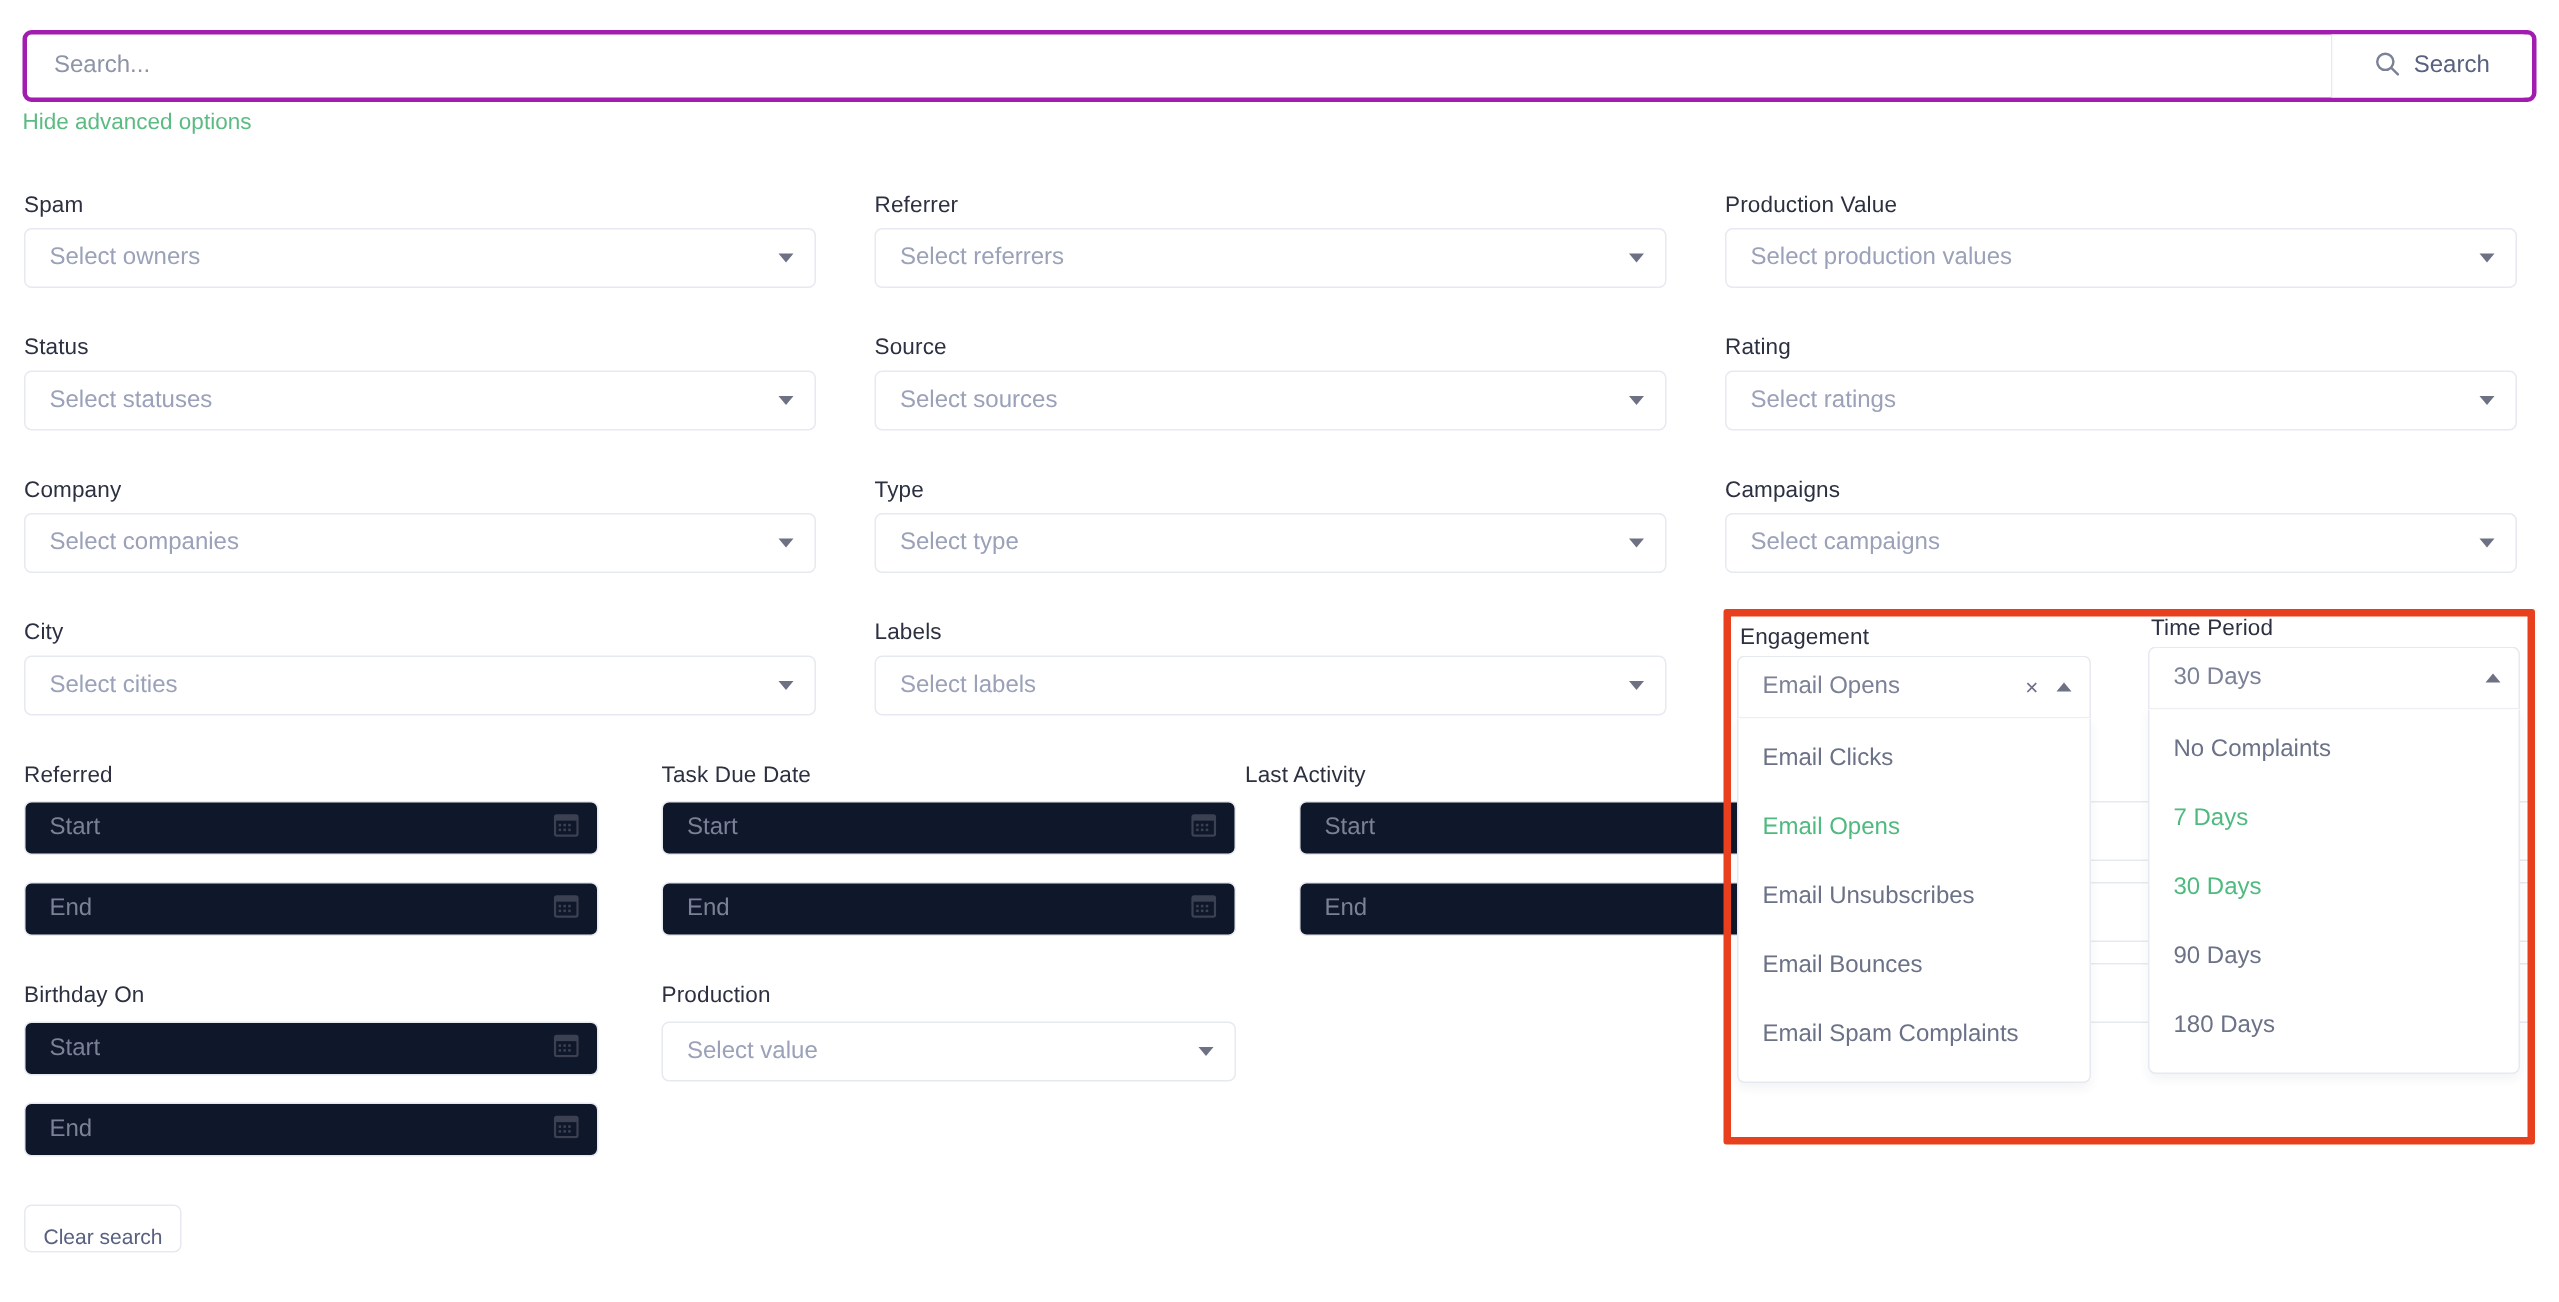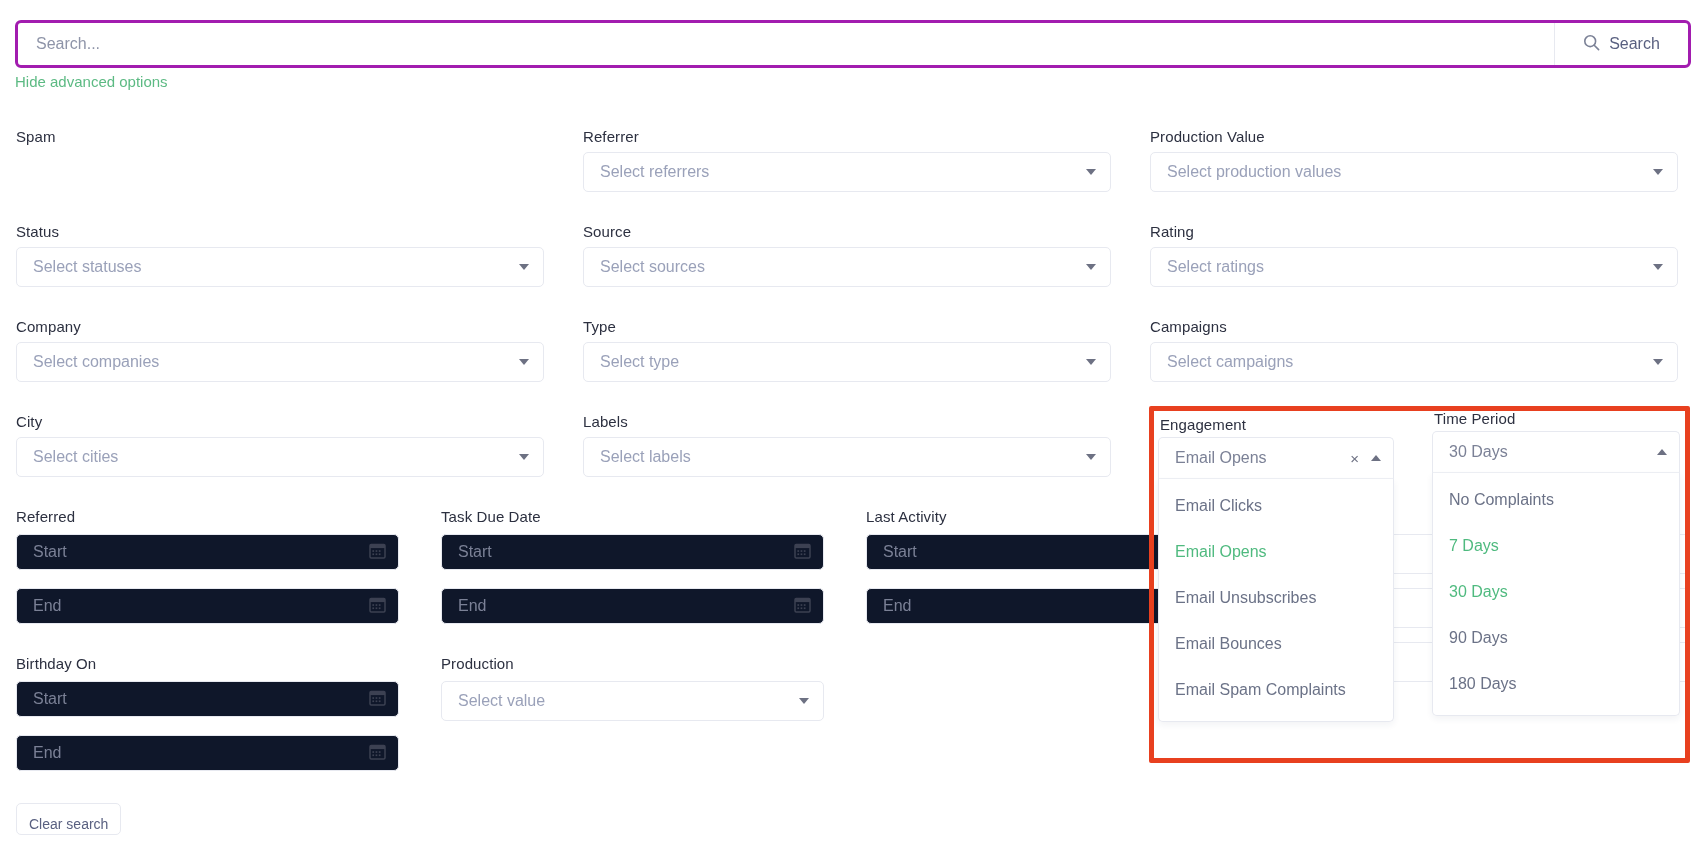--- a/index.html
+++ b/index.html
@@ -245,6 +245,10 @@
   <a class="adv-toggle">Hide advanced options</a>
 
   <div class="field-label" style="left:16px;top:128px;">Spam</div>
+  <div class="select-box" style="left:16px;top:152px;width:528px;">
+    <span class="select-placeholder">Select owners</span>
+    <span class="caret-down"></span>
+  </div>
 
   <div class="field-label" style="left:583px;top:128px;">Referrer</div>
   <div class="select-box" style="left:583px;top:152px;width:528px;">

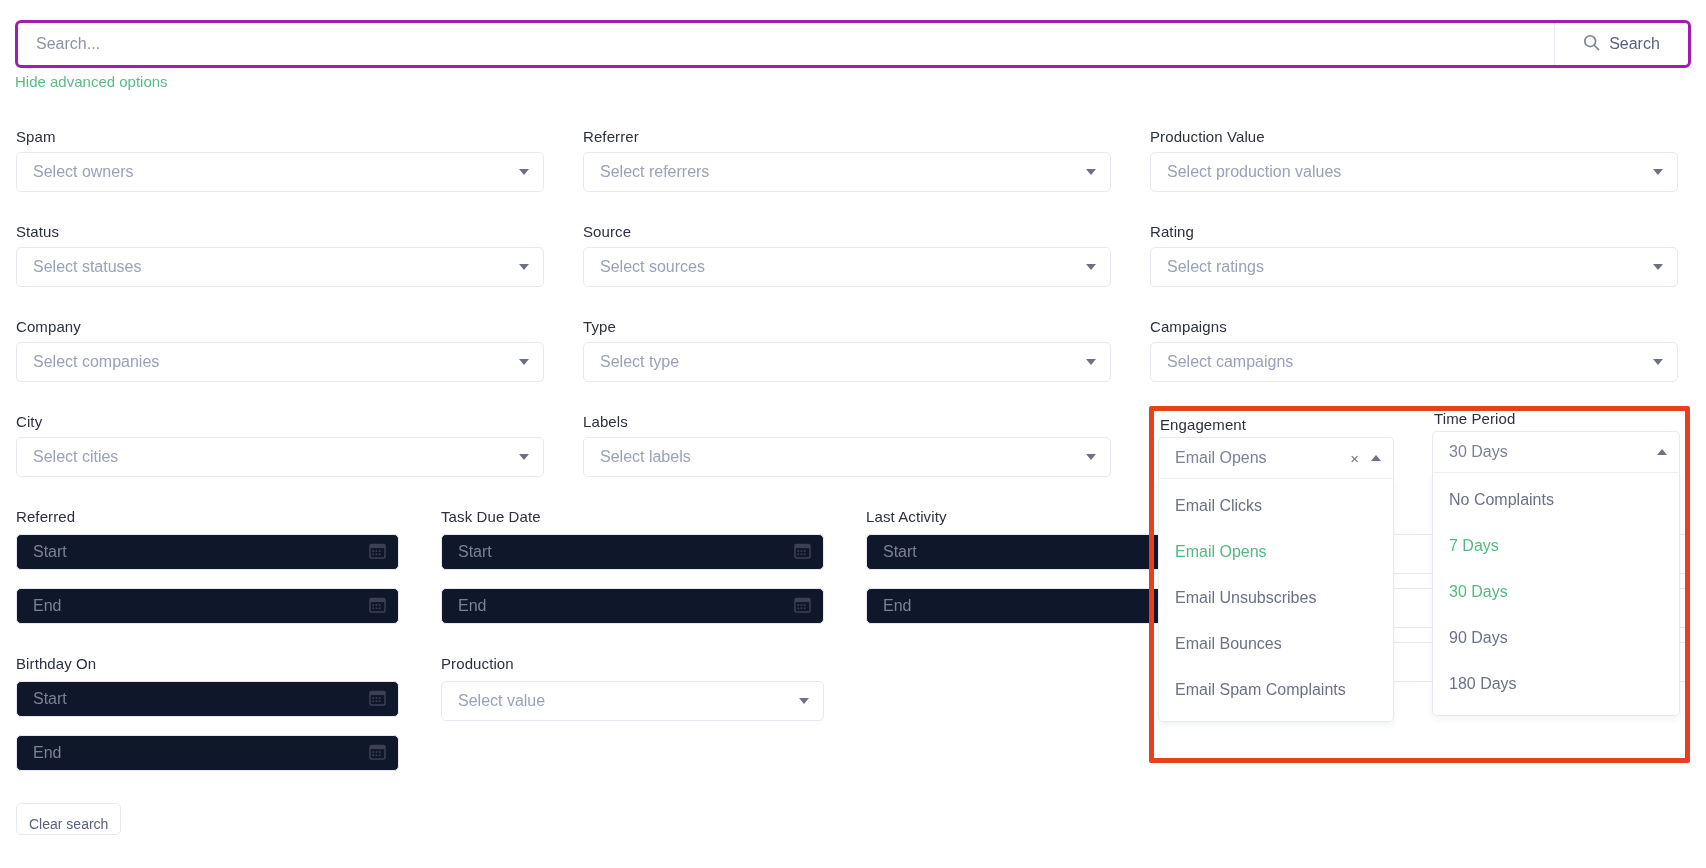--- a/index.html
+++ b/index.html
@@ -374,7 +374,7 @@
     </span>
   </div>
 
-  <div class="field-label" style="left:866px;top:508px;">Last Activity</div>
+  <div class="field-label" style="left:830px;top:508px;">Last Activity</div>
   <div class="date-box" style="left:866px;top:534px;width:383px;">
     <span class="date-placeholder">Start</span>
   </div>

